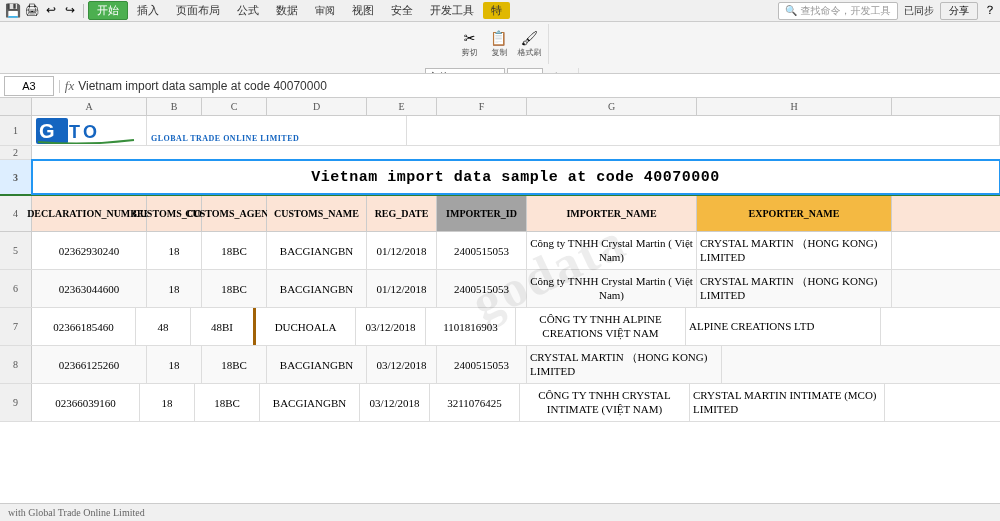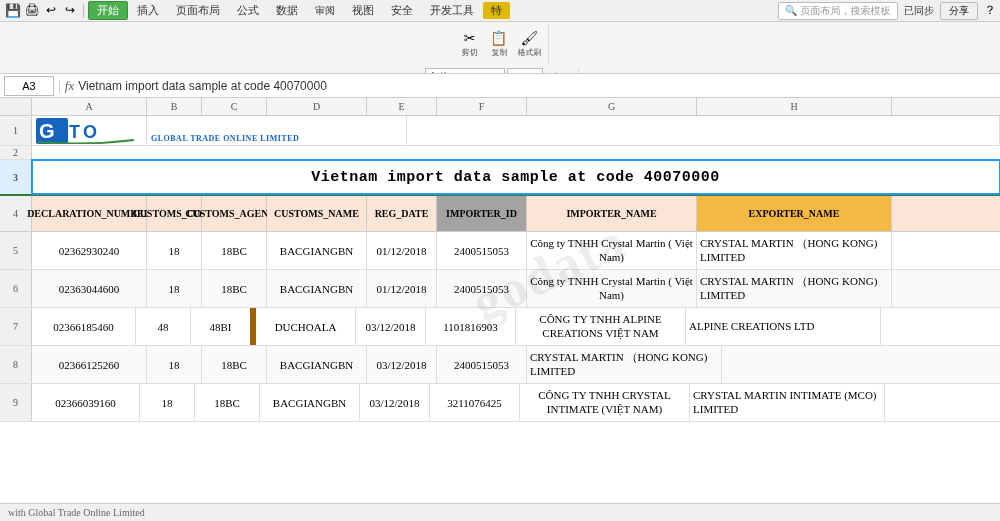--- a/index.html
+++ b/index.html
@@ -113,7 +113,7 @@
     <div style="margin-left:auto;display:flex;align-items:center;gap:6px;">
       <div style="display:flex;align-items:center;border:1px solid #bbb;border-radius:2px;padding:1px 6px;background:#fff;height:18px;font-size:10px;gap:3px;width:120px;">
         <span>🔍</span>
-        <span style="color:#999;font-size:10px;">页面布局，搜索模板</span>
+        <span style="color:#999;font-size:10px;">查找命令，开发工具</span>
       </div>
       <span style="font-size:10px;color:#333;">已同步</span>
       <button style="padding:1px 8px;font-size:10px;background:#f0f0f0;border:1px solid #bbb;border-radius:2px;cursor:pointer;">分享</button>

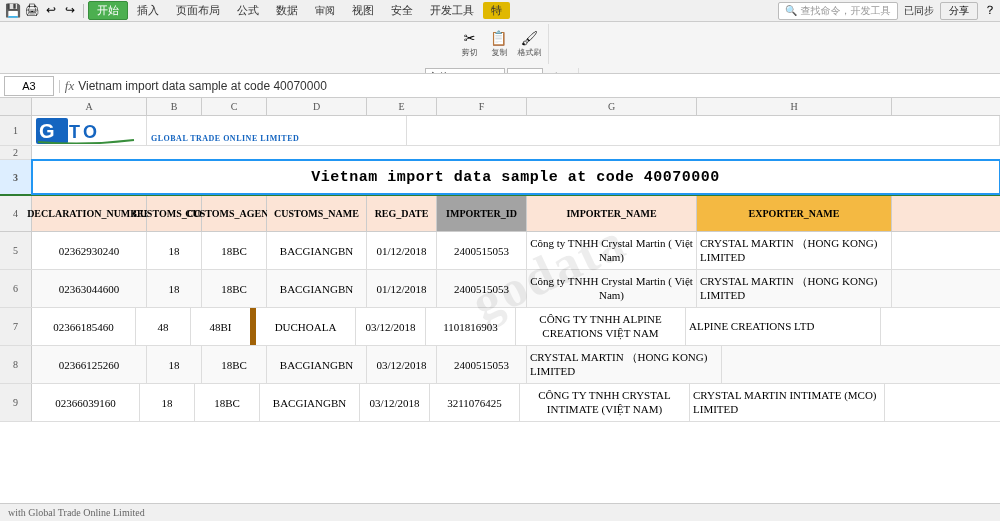--- a/index.html
+++ b/index.html
@@ -247,7 +247,7 @@
     <div style="width:32px;min-width:32px;border-right:1px solid #ccc;display:flex;align-items:center;justify-content:center;font-size:10px;color:#555;background:#f0f0f0;">7</div>
     <div style="width:104px;border-right:1px solid #ddd;display:flex;align-items:center;justify-content:center;font-size:11px;padding:2px 3px;overflow:hidden;">02366185460</div>
     <div style="width:55px;border-right:1px solid #ddd;display:flex;align-items:center;justify-content:center;font-size:11px;padding:2px 3px;">48</div>
-    <div style="width:65px;border-right:6px solid #a16207;display:flex;align-items:center;justify-content:center;font-size:11px;padding:2px 3px;">48BI</div>
+    <div style="width:65px;border-right:3px solid #a16207;display:flex;align-items:center;justify-content:center;font-size:11px;padding:2px 3px;">48BI</div>
     <div style="width:100px;border-right:1px solid #ddd;display:flex;align-items:center;justify-content:center;font-size:11px;padding:2px 3px;text-align:center;">DUCHOALA</div>
     <div style="width:70px;border-right:1px solid #ddd;display:flex;align-items:center;justify-content:center;font-size:11px;padding:2px 3px;">03/12/2018</div>
     <div style="width:90px;border-right:1px solid #ddd;display:flex;align-items:center;justify-content:center;font-size:11px;padding:2px 3px;">1101816903</div>

